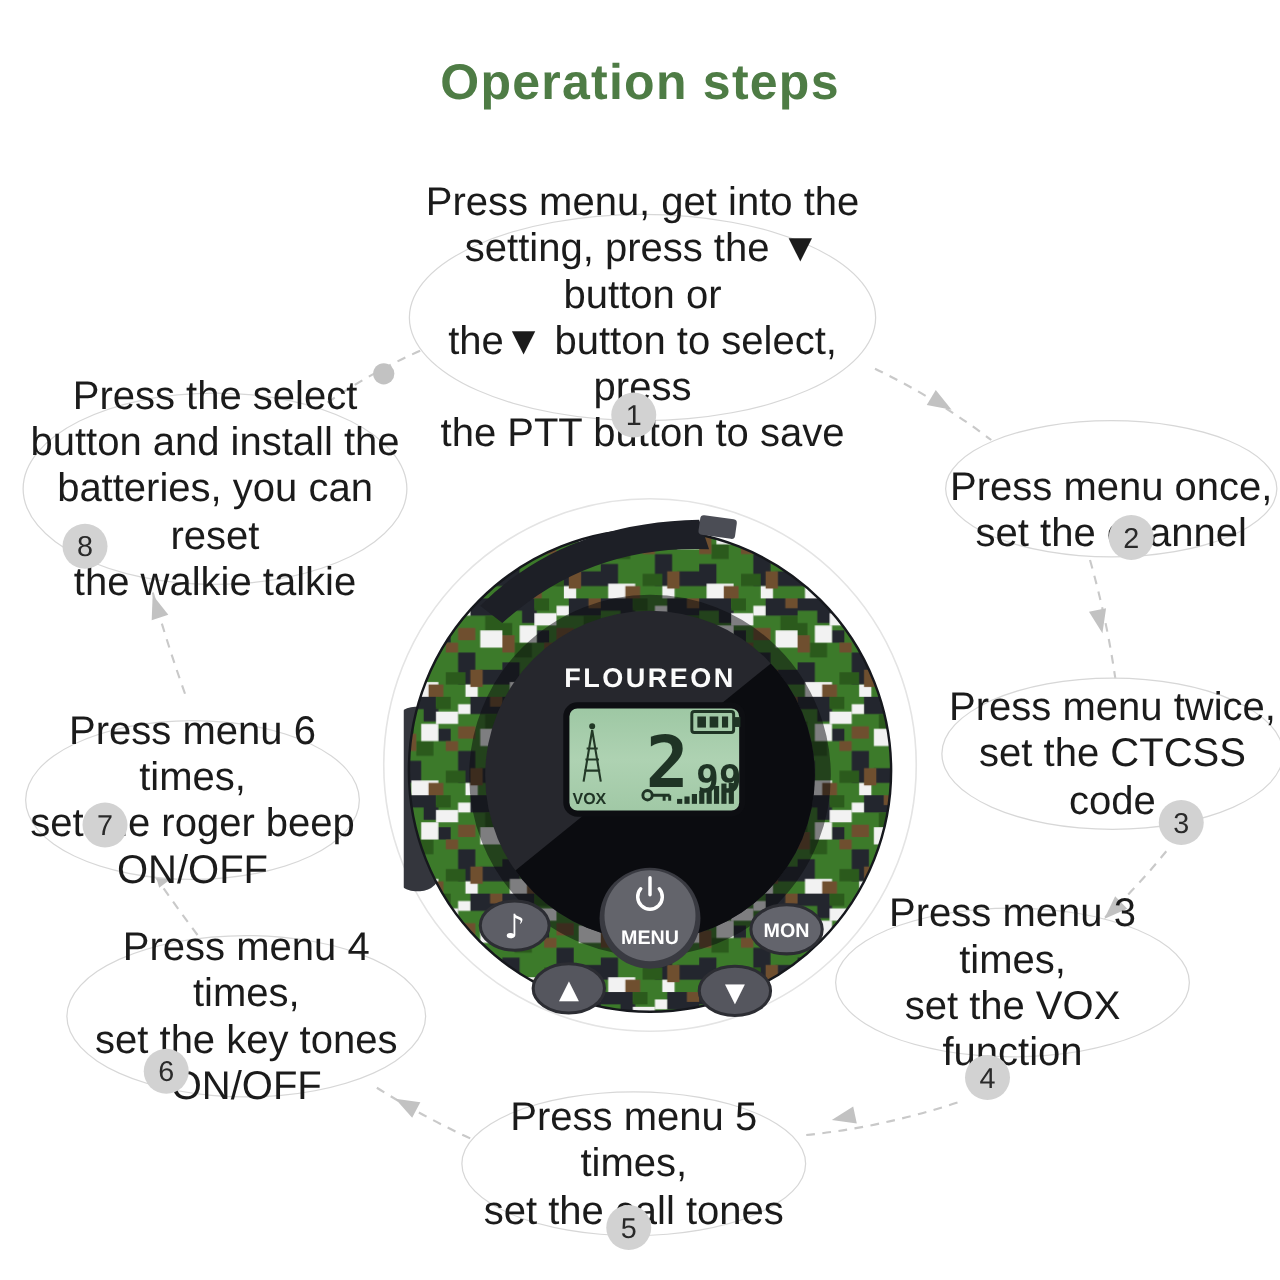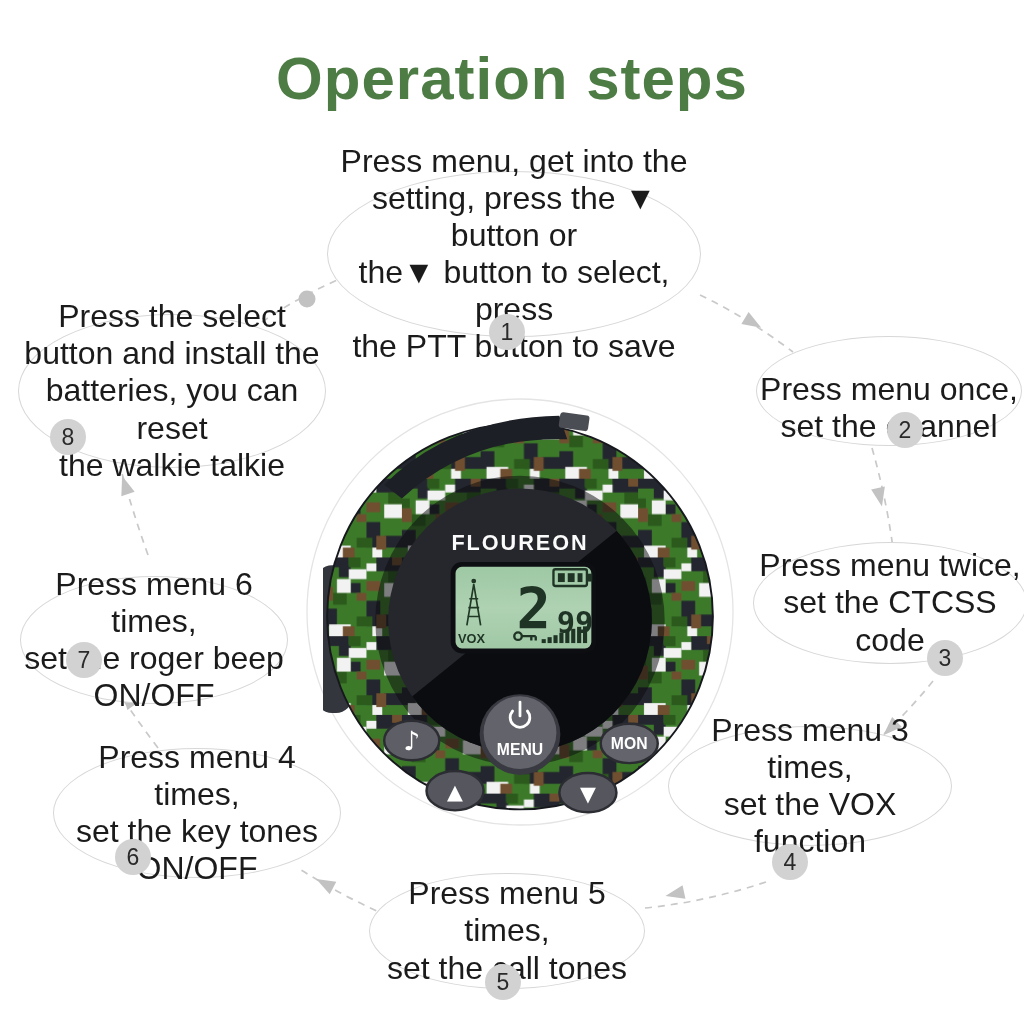--- a/index.html
+++ b/index.html
@@ -10,7 +10,7 @@
   }
   .page-title{
     position:absolute;left:0;top:44px;width:1024px;
-    text-align:center;font-size:60px;font-weight:bold;
+    text-align:center;font-size:40px;font-weight:bold;
     color:#4e7c45;letter-spacing:1px;
   }
   .bubble{

